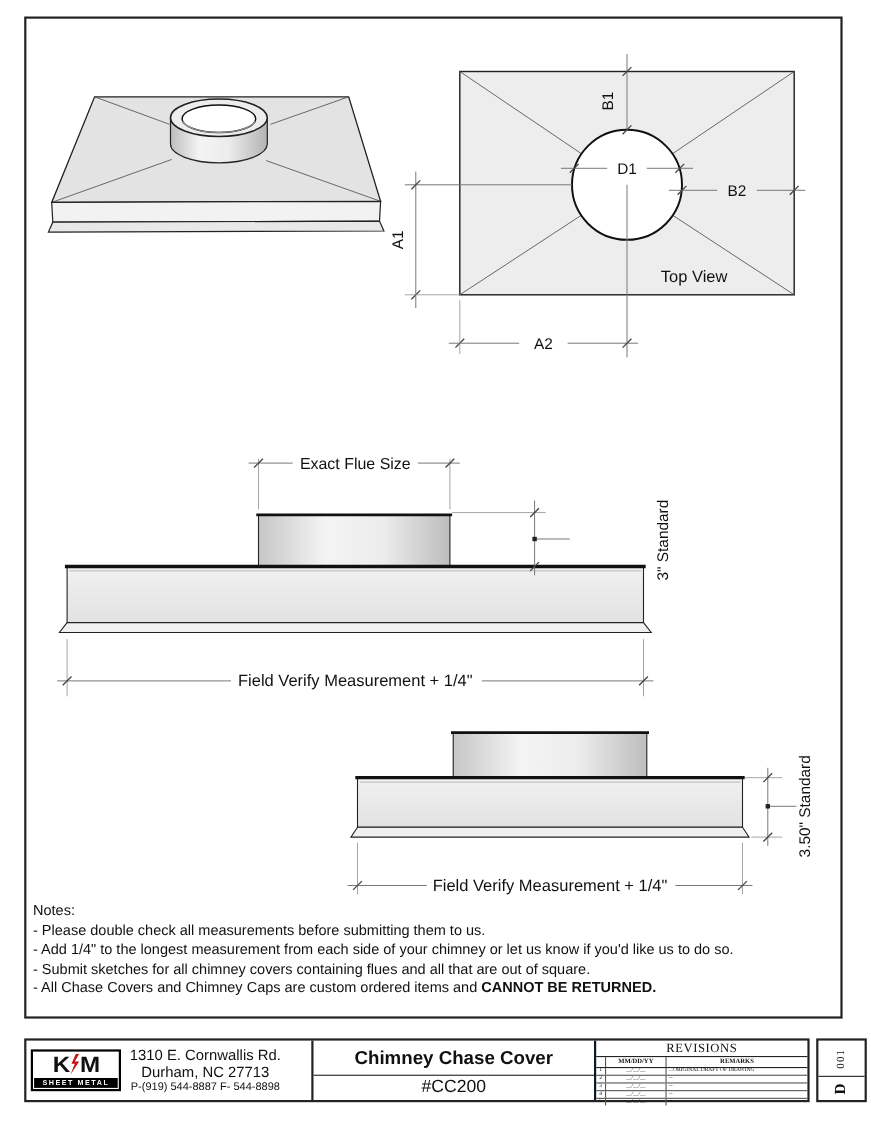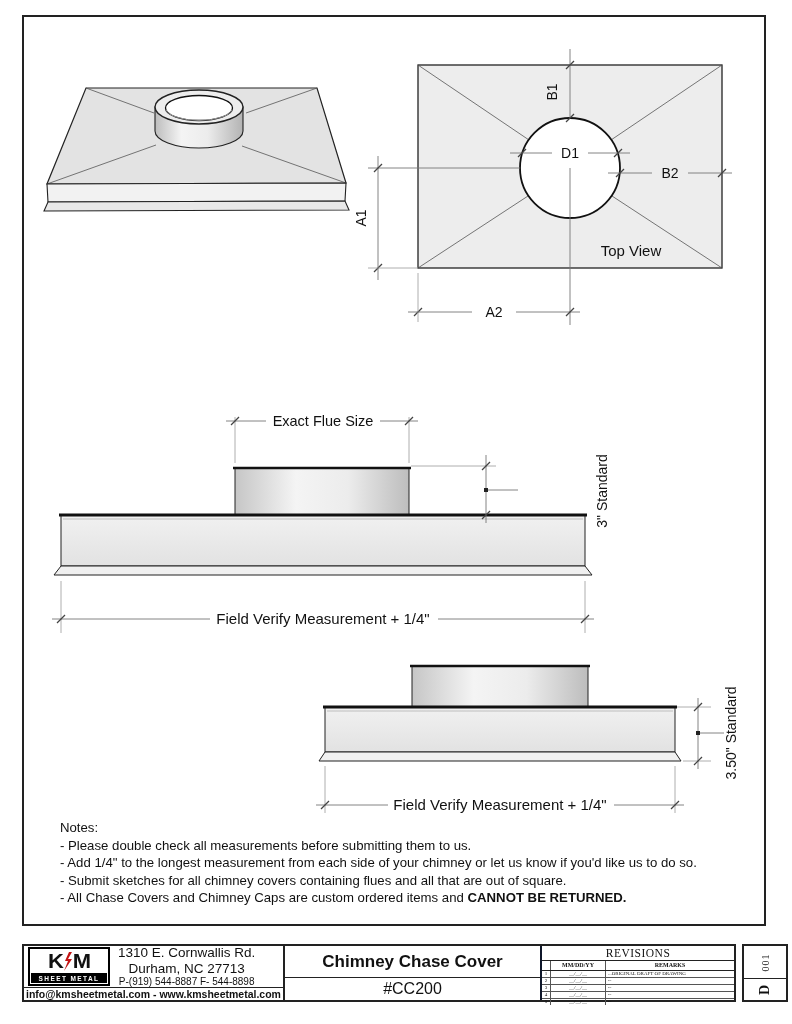--- a/index.html
+++ b/index.html
@@ -10,7 +10,7 @@
   .abs{position:absolute;}
   svg text{font-family:"Liberation Sans",sans-serif;fill:#111;}
   .para{position:absolute;left:42px;top:342px;width:720px;font-size:13.8px;line-height:19px;}
-  .notes{position:absolute;left:60px;top:820px;width:724px;font-size:13.2px;line-height:16.6px;}
+  .notes{position:absolute;left:30px;top:820px;width:724px;font-size:13.2px;line-height:16.6px;}
   .notes .nt{margin-bottom:1px;}
   .bold{font-weight:bold;}
   

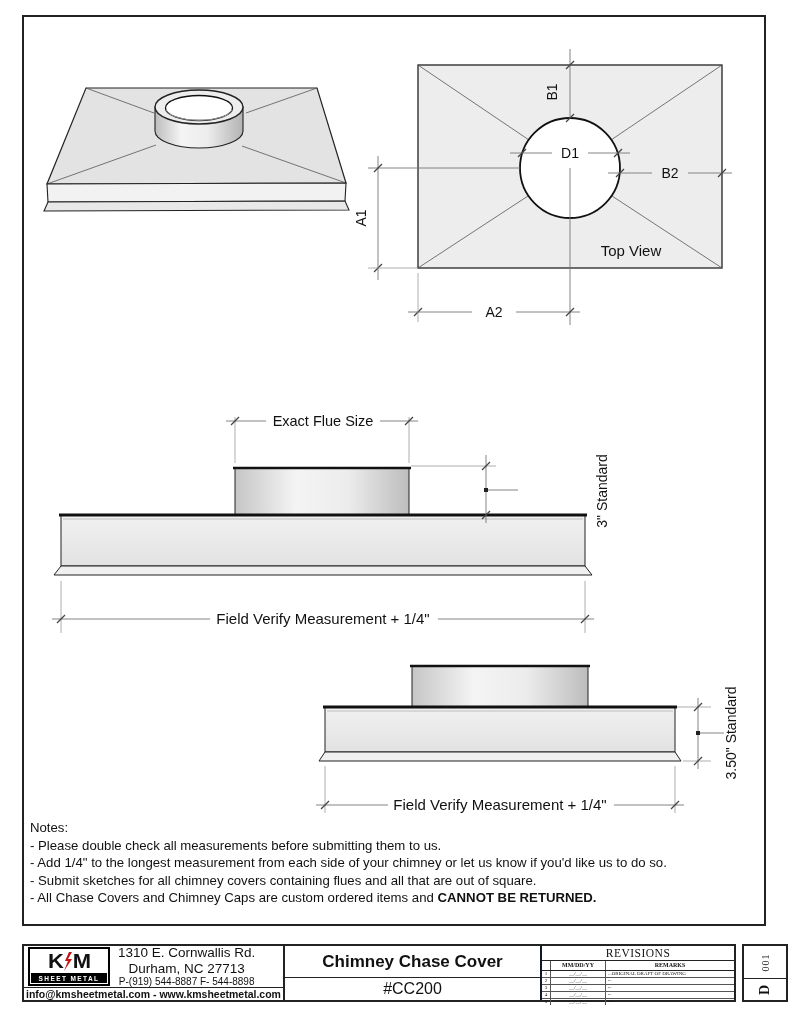--- a/index.html
+++ b/index.html
@@ -239,7 +239,6 @@
           <div class="ph">P-(919) 544-8887 F- 544-8898</div>
         </div>
       </div>
-      <div class="t-email">info@kmsheetmetal.com - www.kmsheetmetal.com</div>
     </div>
     <div class="t-mid">
       <div class="t-title">Chimney Chase Cover</div>

